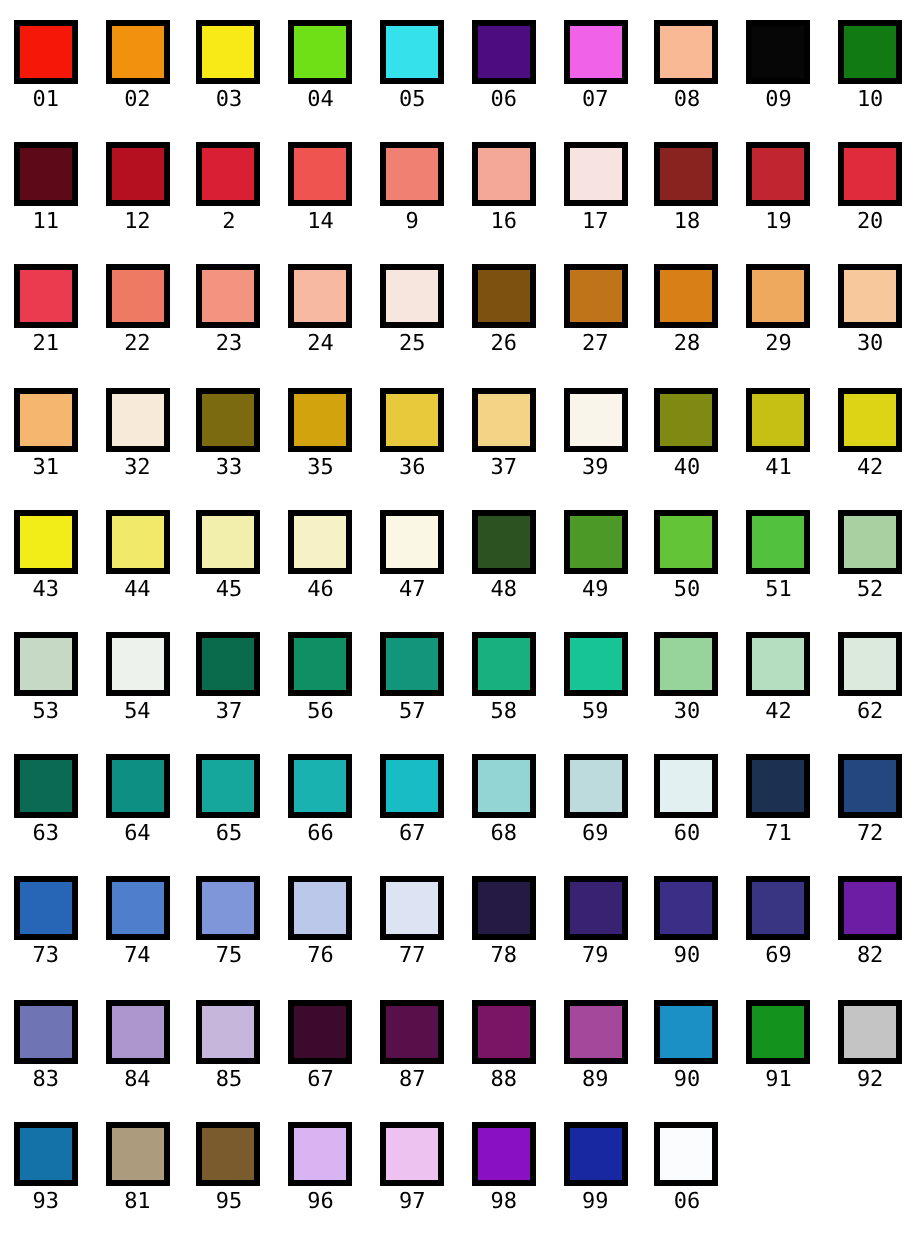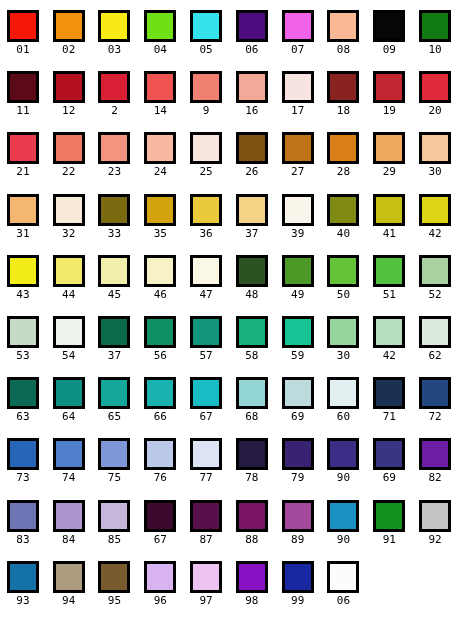--- a/index.html
+++ b/index.html
@@ -420,7 +420,7 @@
     </div>
     <div class="swatch-cell">
       <div class="swatch-chip" style="background-color: rgb(173, 155, 125); border-color: rgb(0, 0, 0);"></div>
-      <div class="swatch-label">94</div>
+      <div class="swatch-label">81</div>
     </div>
     <div class="swatch-cell">
       <div class="swatch-chip" style="background-color: rgb(122, 91, 46); border-color: rgb(0, 0, 0);"></div>

